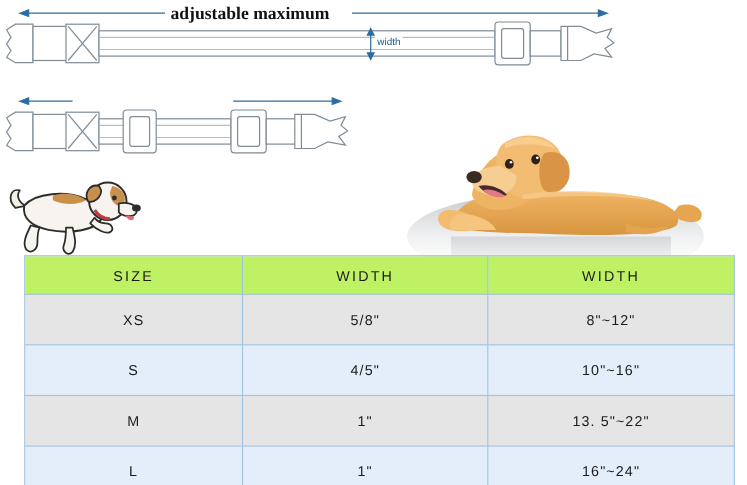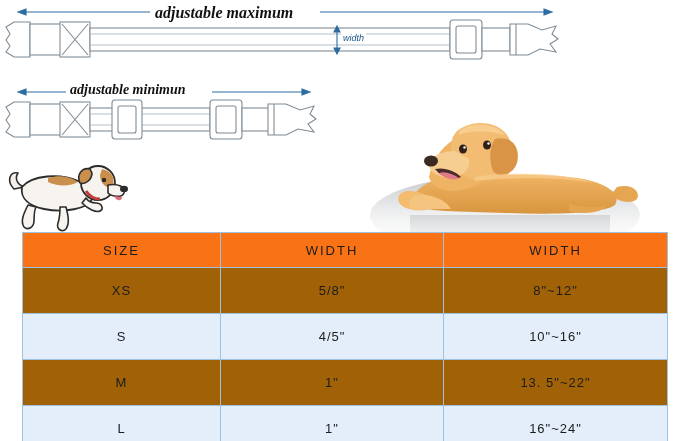--- a/index.html
+++ b/index.html
@@ -32,7 +32,6 @@
     font-size: 15px;
     color: #111;
     white-space: nowrap;
-    font-style: italic;
   }
   #label-max {
     left: 155px;

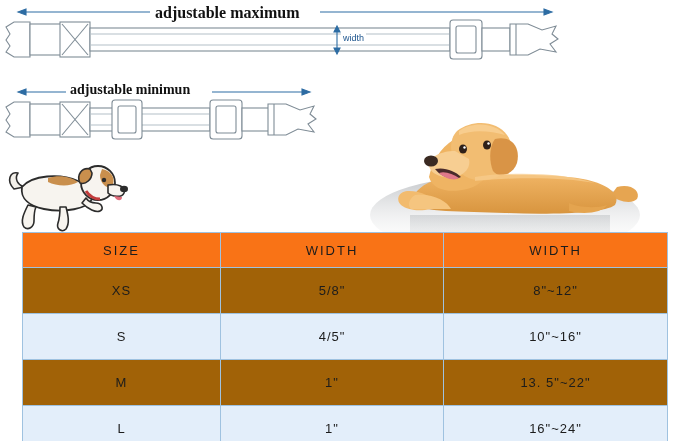--- a/index.html
+++ b/index.html
@@ -170,7 +170,6 @@
 
   <div class="diag-label" id="label-max">adjustable maximum</div>
 
-  <div class="diag-label" id="label-min">adjustable minimun</div>
 
   <div class="diag-label" id="label-width">width</div>
 </div>

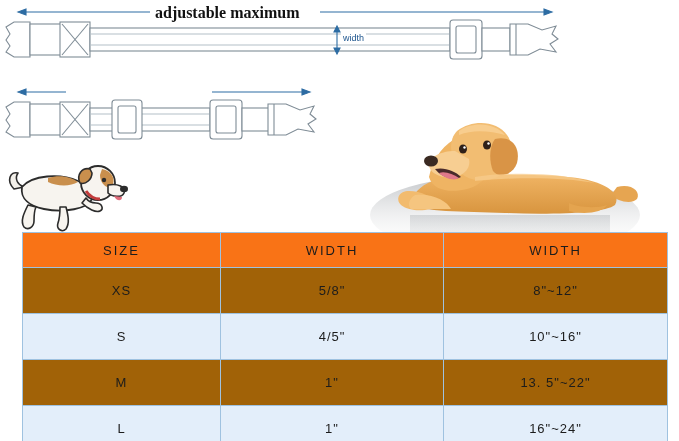--- a/index.html
+++ b/index.html
@@ -72,7 +72,7 @@
   }
   #size-table thead td {
     height: 32px;
-    background: #f97316;
+    background: #bef264;
     font-size: 13px;
     letter-spacing: 2px;
   }

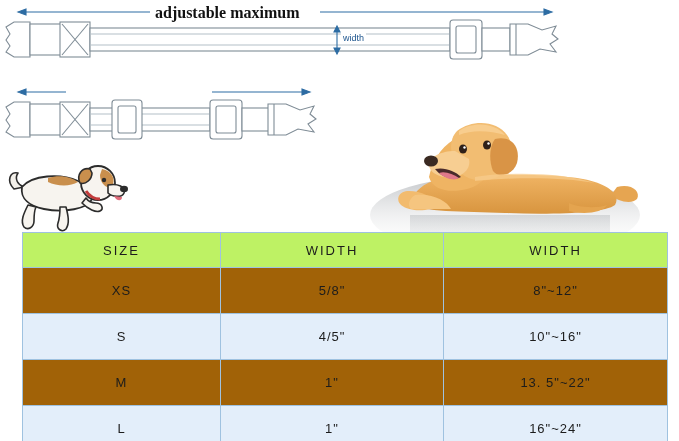--- a/index.html
+++ b/index.html
@@ -78,7 +78,7 @@
   }
   #size-table tbody td {
     height: 43px;
-    background: #a16207;
+    background: #e5e5e5;
     font-size: 13px;
     letter-spacing: 1px;
   }

